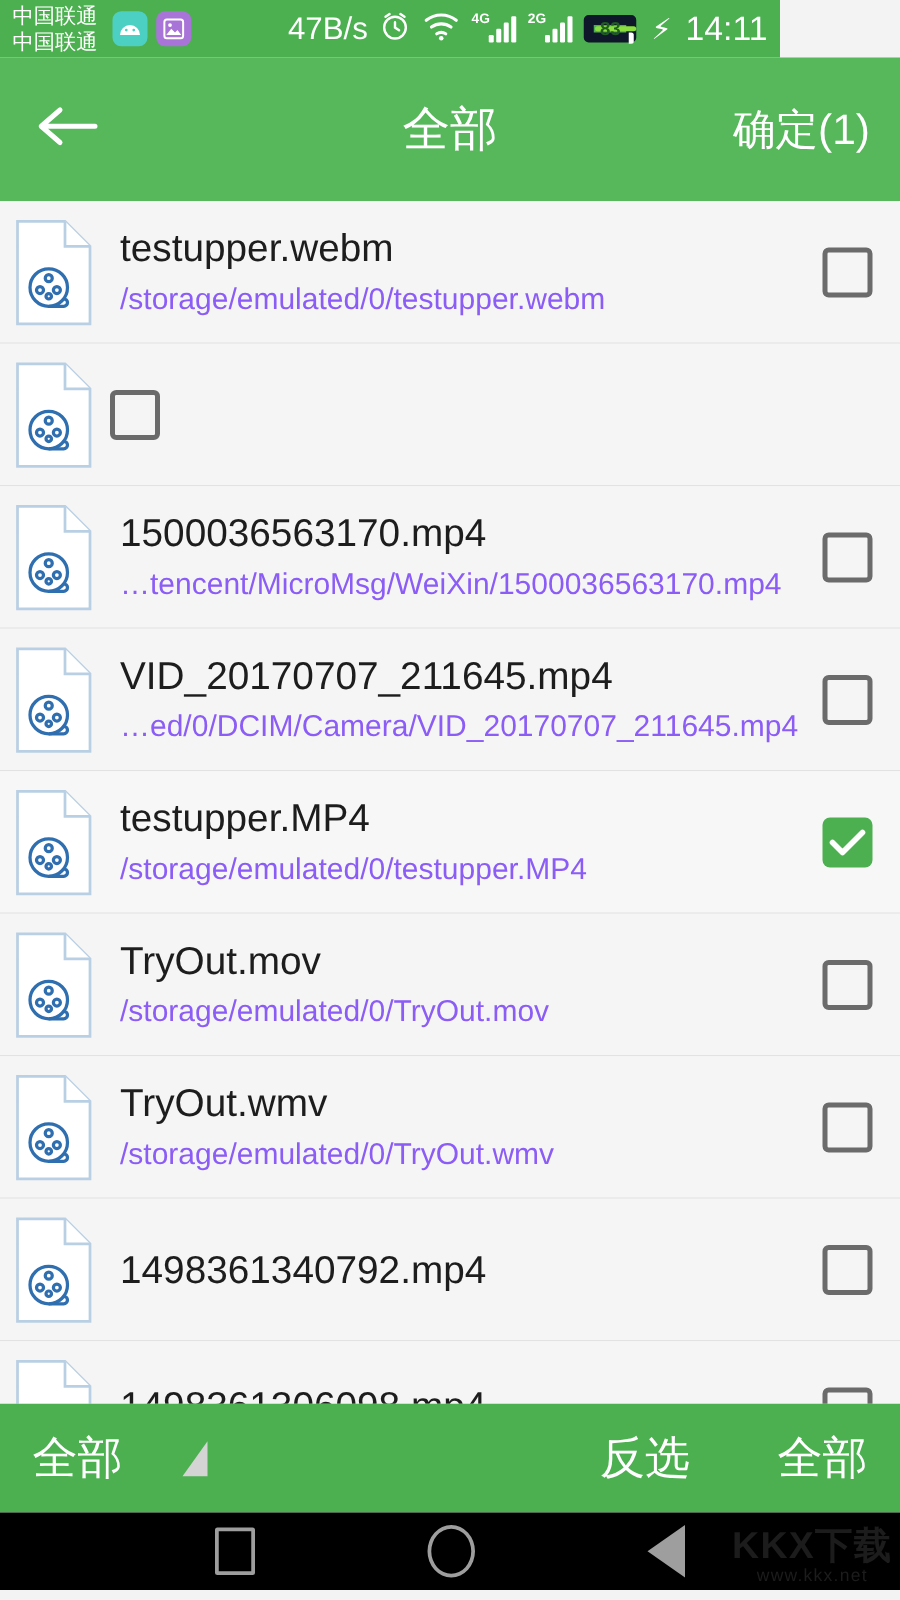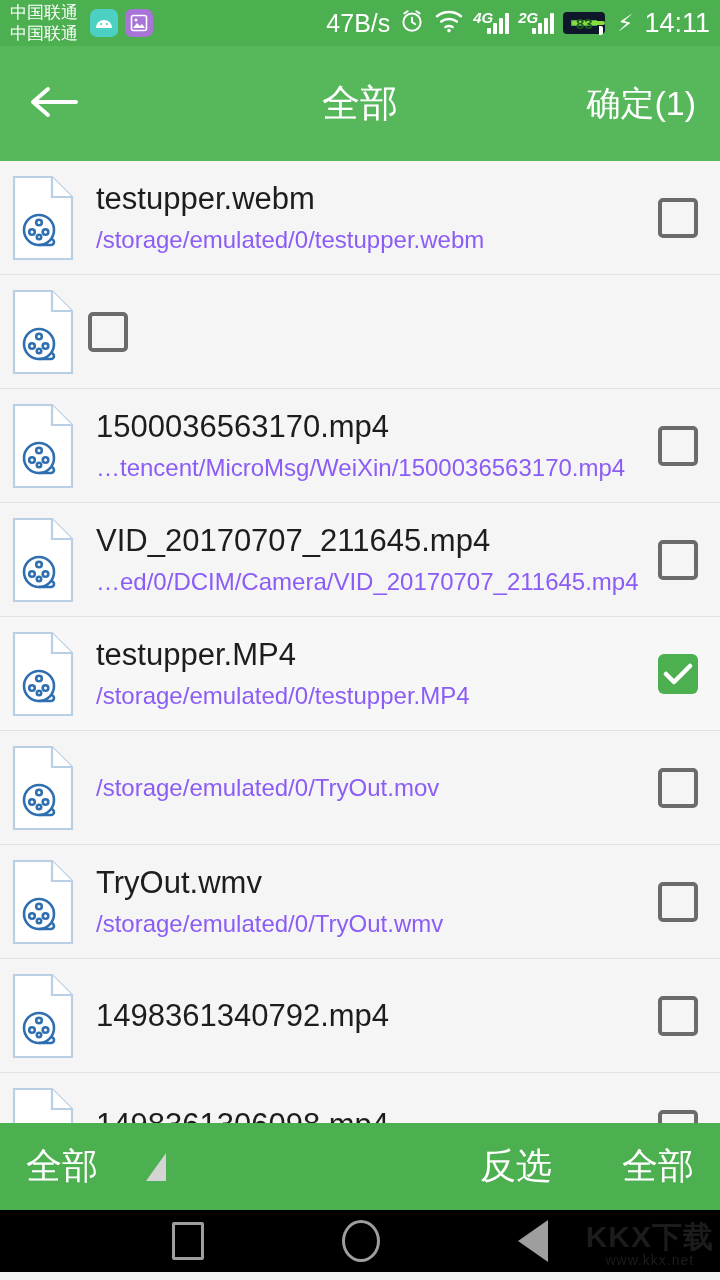--- a/index.html
+++ b/index.html
@@ -13,7 +13,7 @@
 
   
   .statusbar{
-    position:absolute; top:0; left:0; width:720px; height:46px;
+    position:absolute; top:0; left:0; width:624px; height:46px;
     background:#4caf50; display:flex; align-items:center; padding:0 10px;
     color:#fff;
   }

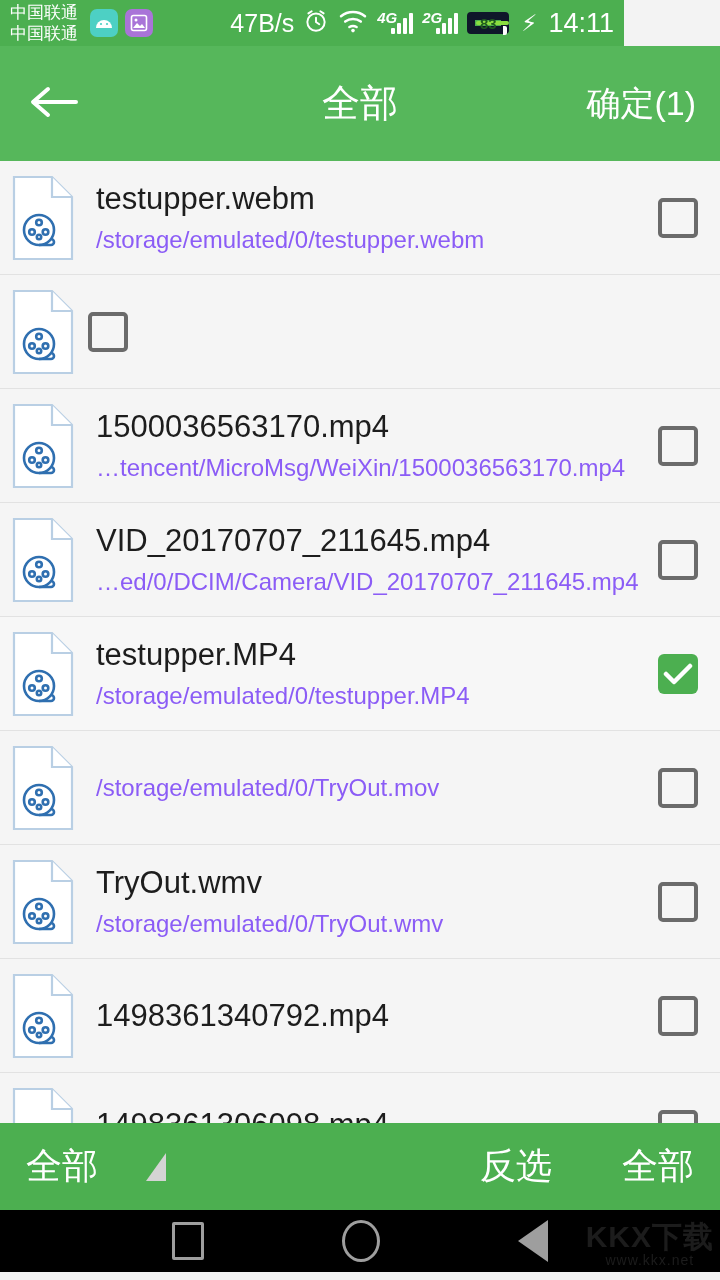--- a/index.html
+++ b/index.html
@@ -35,7 +35,7 @@
   .batt-num{ position:relative; font-size:15px; color:#1f5c1f; font-weight:bold; z-index:2; }
   .bolt{ font-size:23px; line-height:23px; margin-left:3px; }
   .sig{ display:flex; align-items:flex-end; gap:2px; height:22px; position:relative; padding-left:14px;}
-  .sig b{ position:absolute; left:0; top:-3px; font-size:15px; font-weight:bold;font-style:italic; }
+  .sig b{ position:absolute; left:0; top:-3px; font-size:11px; font-weight:bold; }
   .sig i{ display:block; width:4px; background:#fff; border-radius:1px; }
   .sig i:nth-child(2){ height:6px;} .sig i:nth-child(3){ height:11px;}
   .sig i:nth-child(4){ height:16px;} .sig i:nth-child(5){ height:21px;}

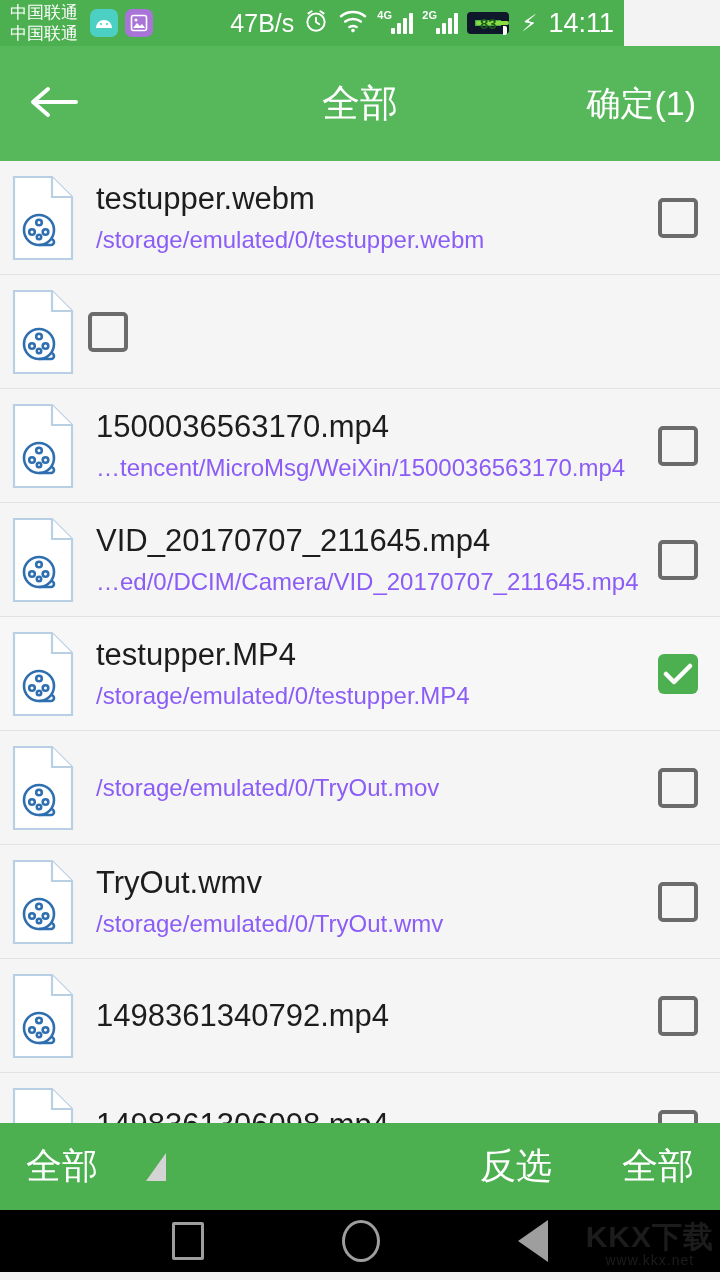--- a/index.html
+++ b/index.html
@@ -299,6 +299,7 @@
     </g>
   </svg></div>
      <div class="rowtext">
+       <div class="fname">TryOut.mov</div>
        <div class="fpath">/storage/emulated/0/TryOut.mov</div>
      </div>
      <div class="cbox"></div>

